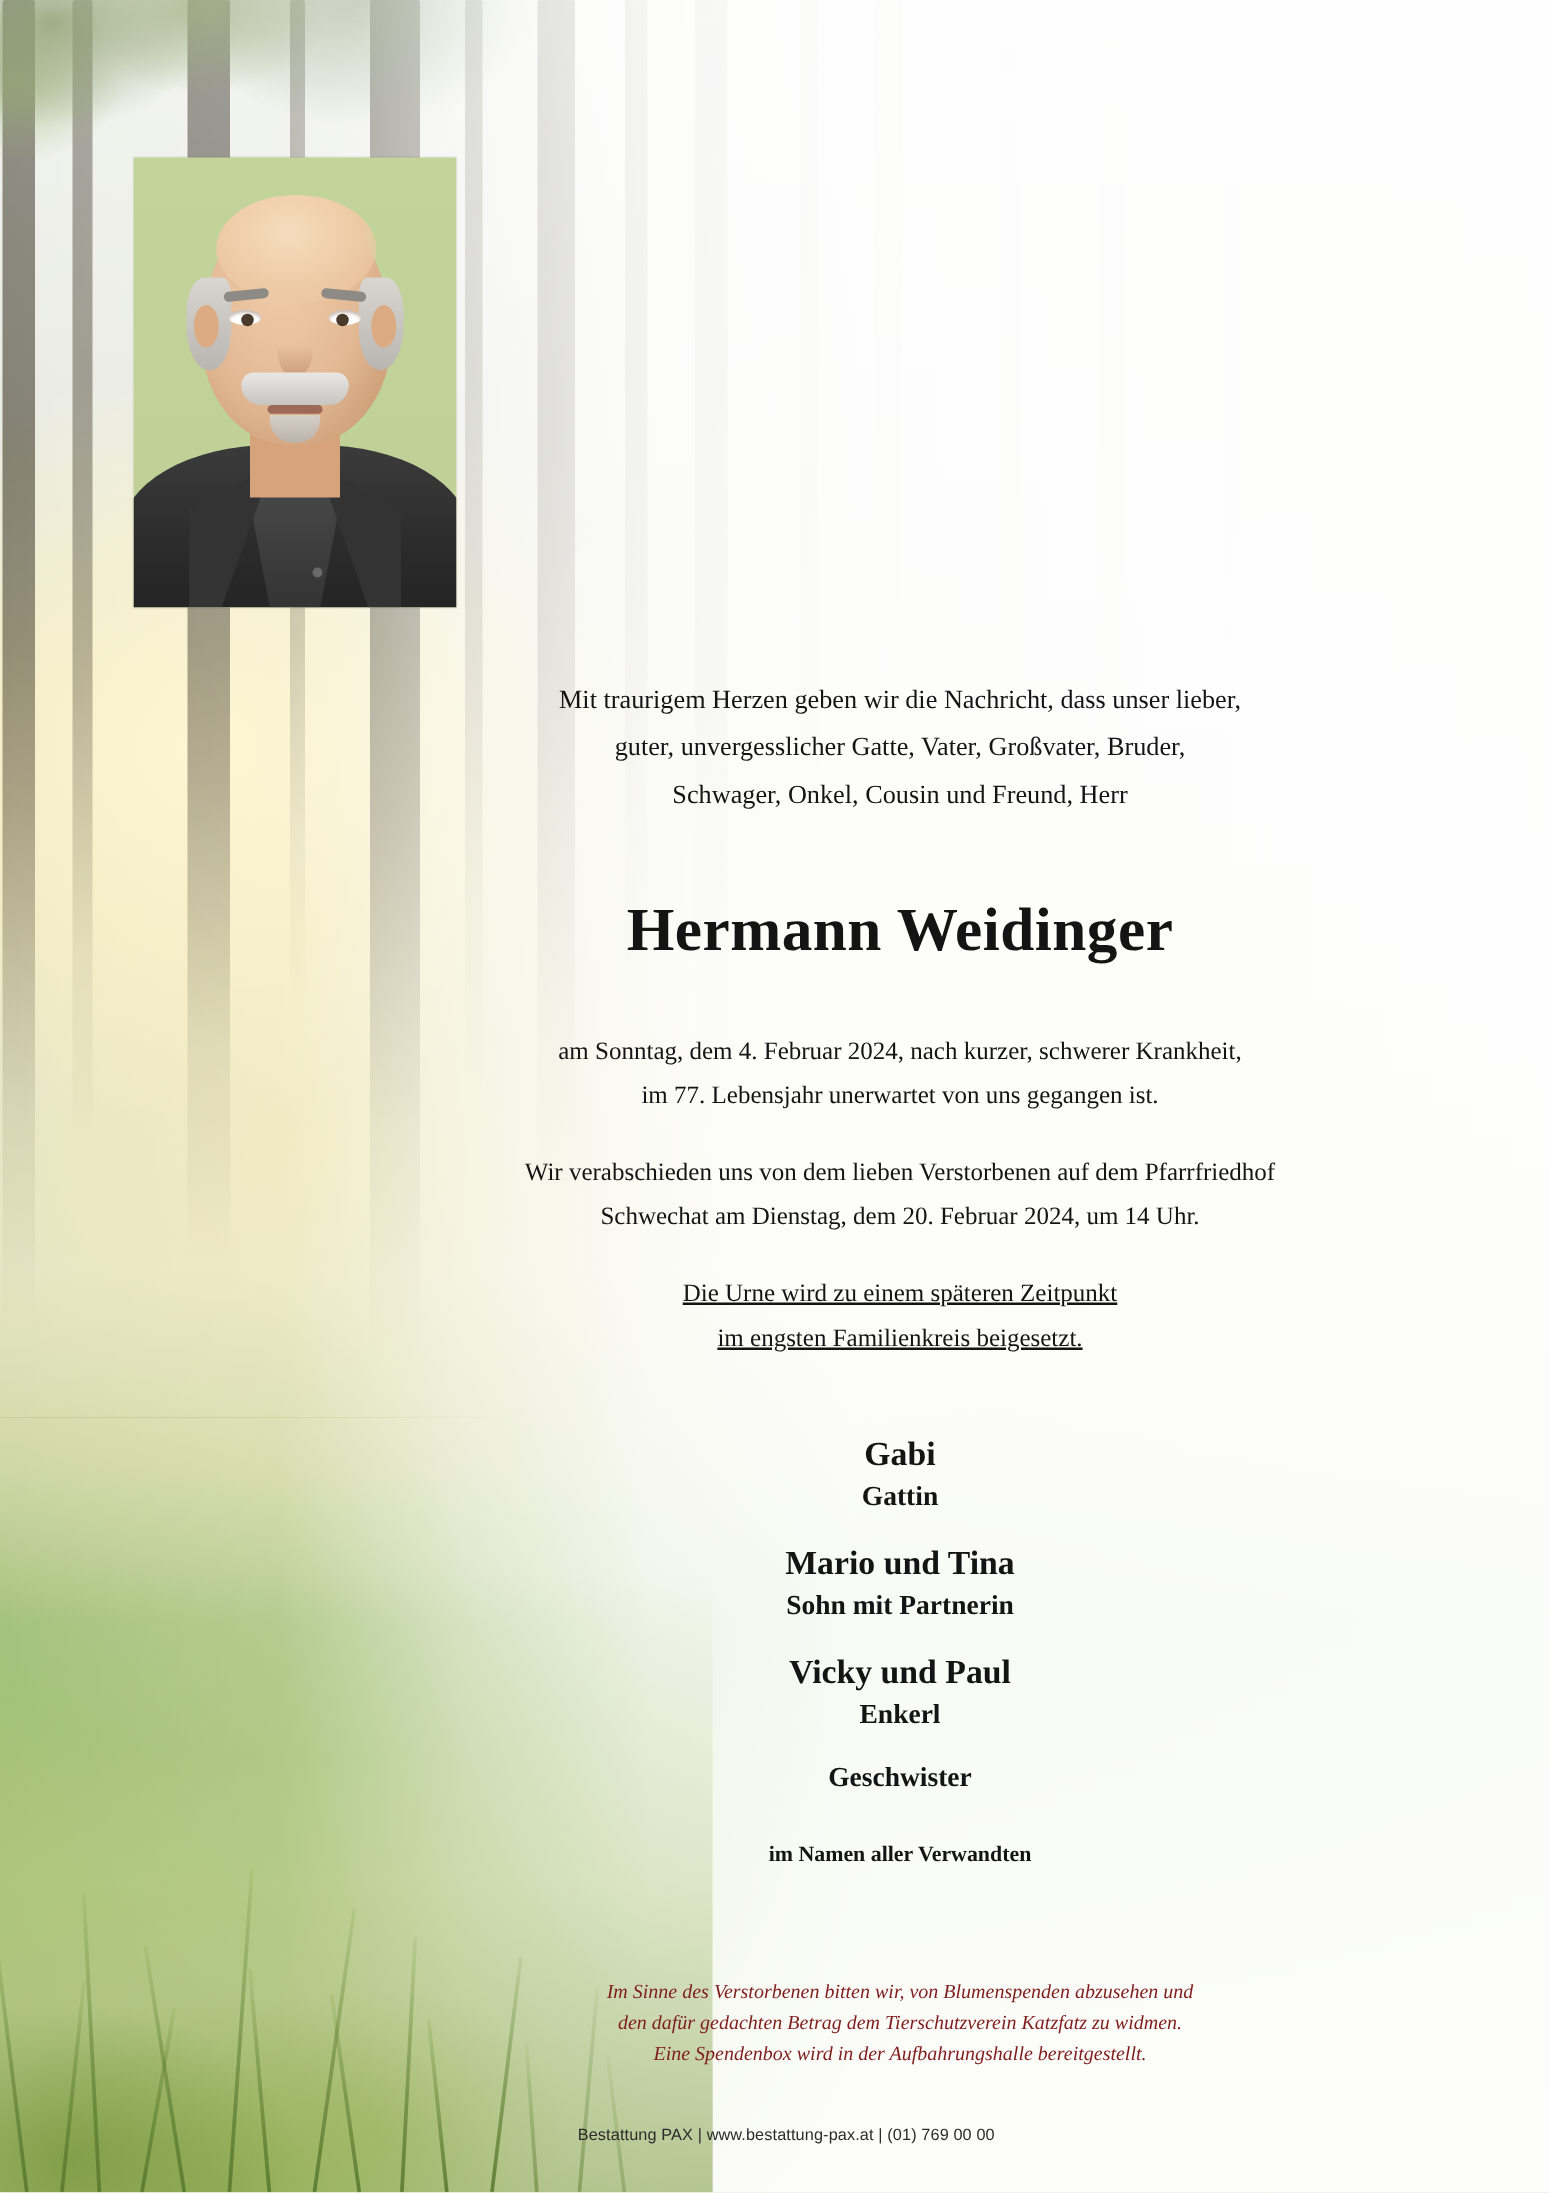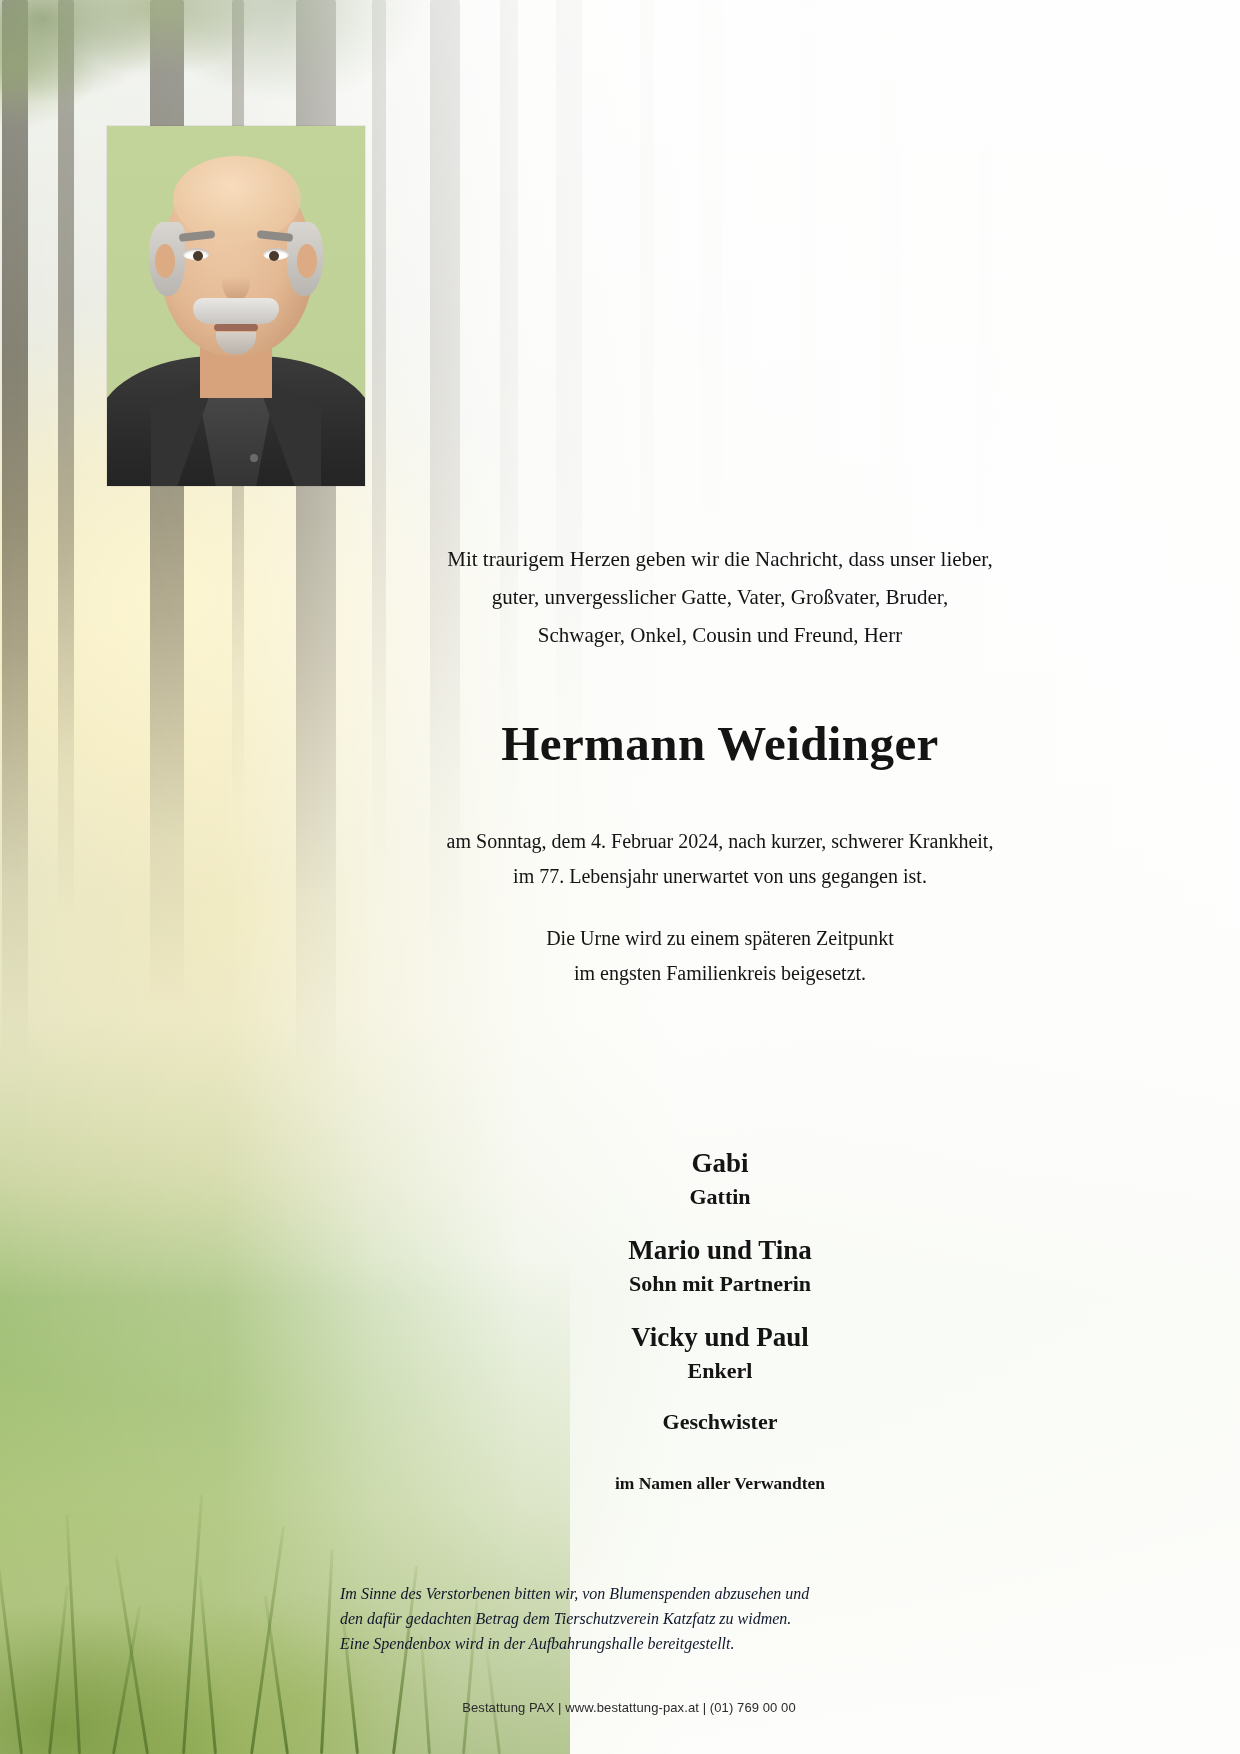--- a/index.html
+++ b/index.html
@@ -373,6 +373,8 @@
 
     <div class="para" style="white-space: pre-line;">am Sonntag, dem 4. Februar 2024, nach kurzer, schwerer Krankheit,
 im 77. Lebensjahr unerwartet von uns gegangen ist.</div>
+    <div class="para" style="white-space: pre-line;">Wir verabschieden uns von dem lieben Verstorbenen auf dem Pfarrfriedhof
+Schwechat am Dienstag, dem 20. Februar 2024, um 14 Uhr.</div>
     <div class="para" style="white-space: pre-line;">Die Urne wird zu einem späteren Zeitpunkt
 im engsten Familienkreis beigesetzt.</div>
   </div>

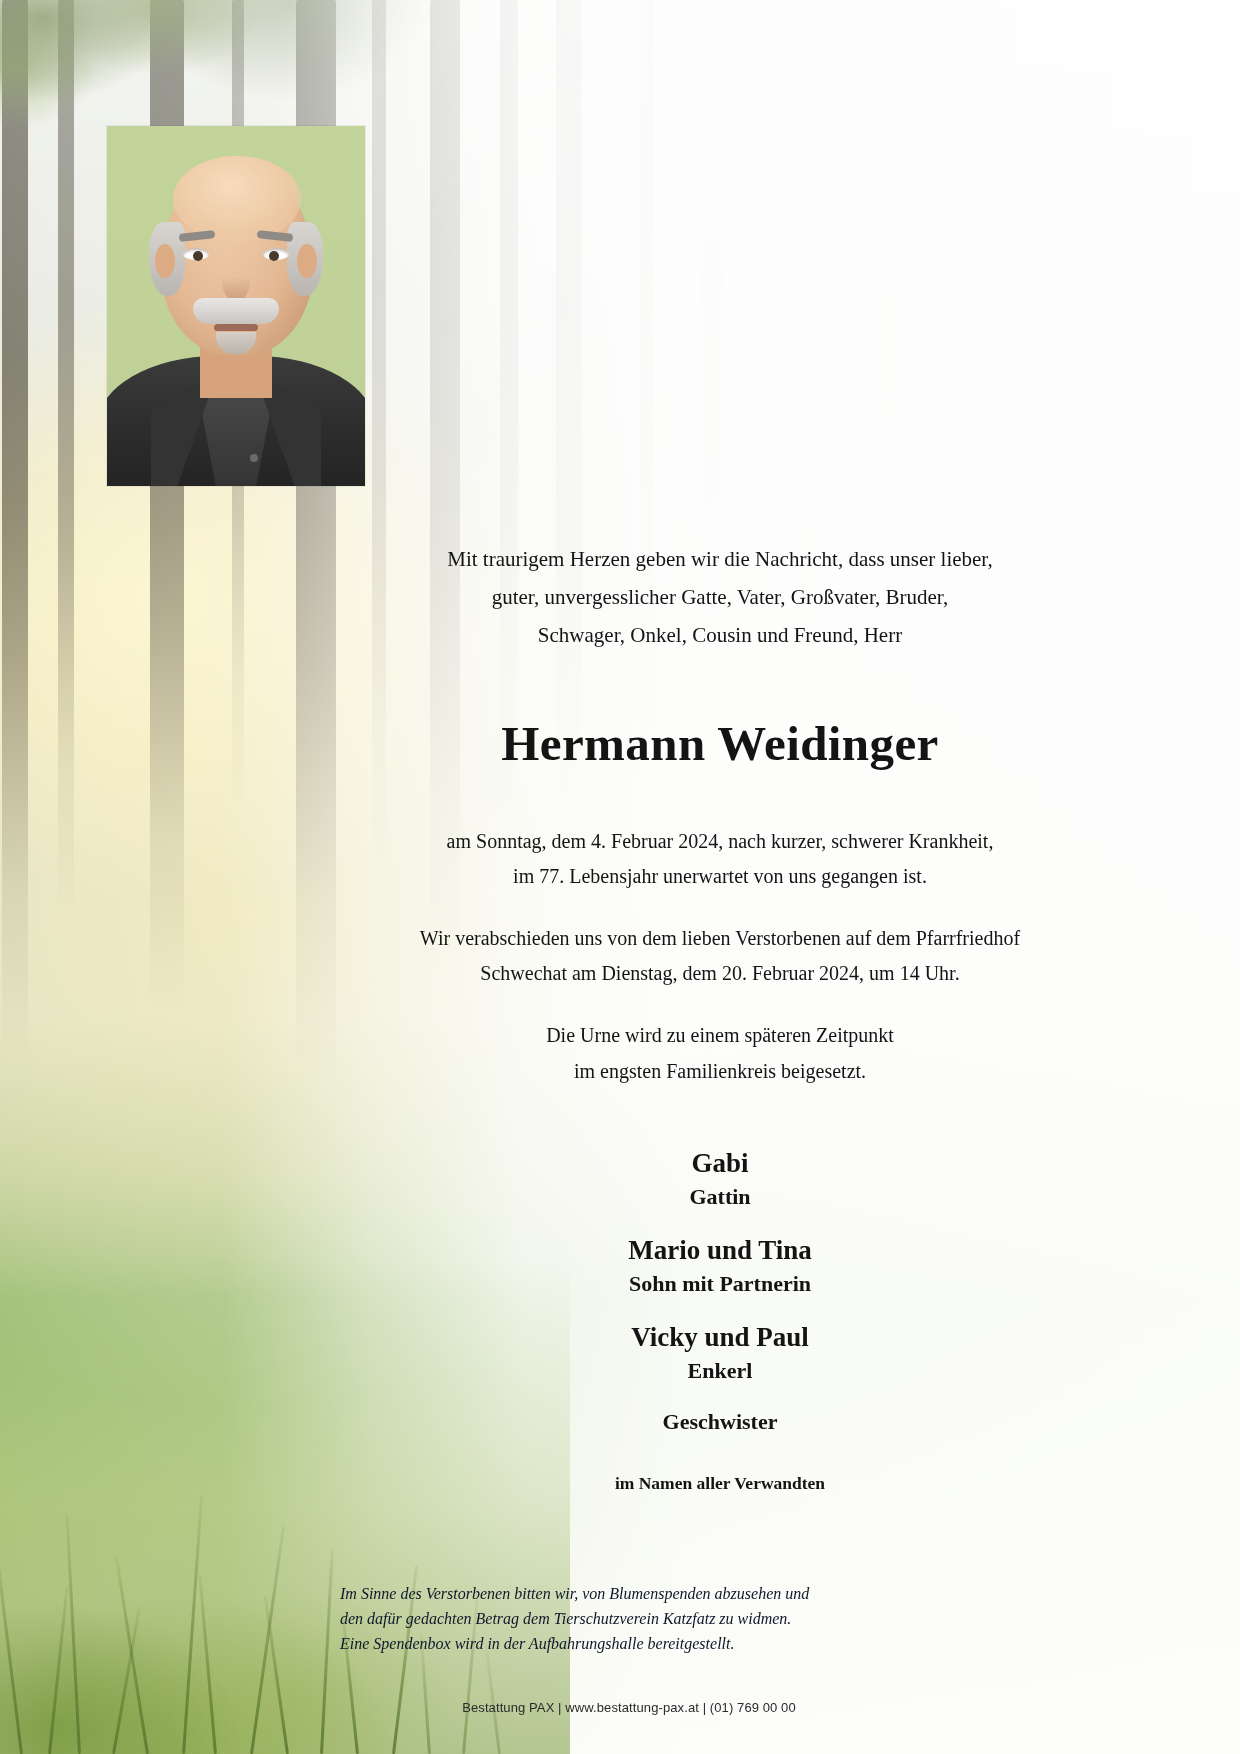--- a/index.html
+++ b/index.html
@@ -375,7 +375,7 @@
 im 77. Lebensjahr unerwartet von uns gegangen ist.</div>
     <div class="para" style="white-space: pre-line;">Wir verabschieden uns von dem lieben Verstorbenen auf dem Pfarrfriedhof
 Schwechat am Dienstag, dem 20. Februar 2024, um 14 Uhr.</div>
-    <div class="para" style="white-space: pre-line;">Die Urne wird zu einem späteren Zeitpunkt
+    <div class="para" style="white-space: pre-line; text-decoration: underline;">Die Urne wird zu einem späteren Zeitpunkt
 im engsten Familienkreis beigesetzt.</div>
   </div>
 

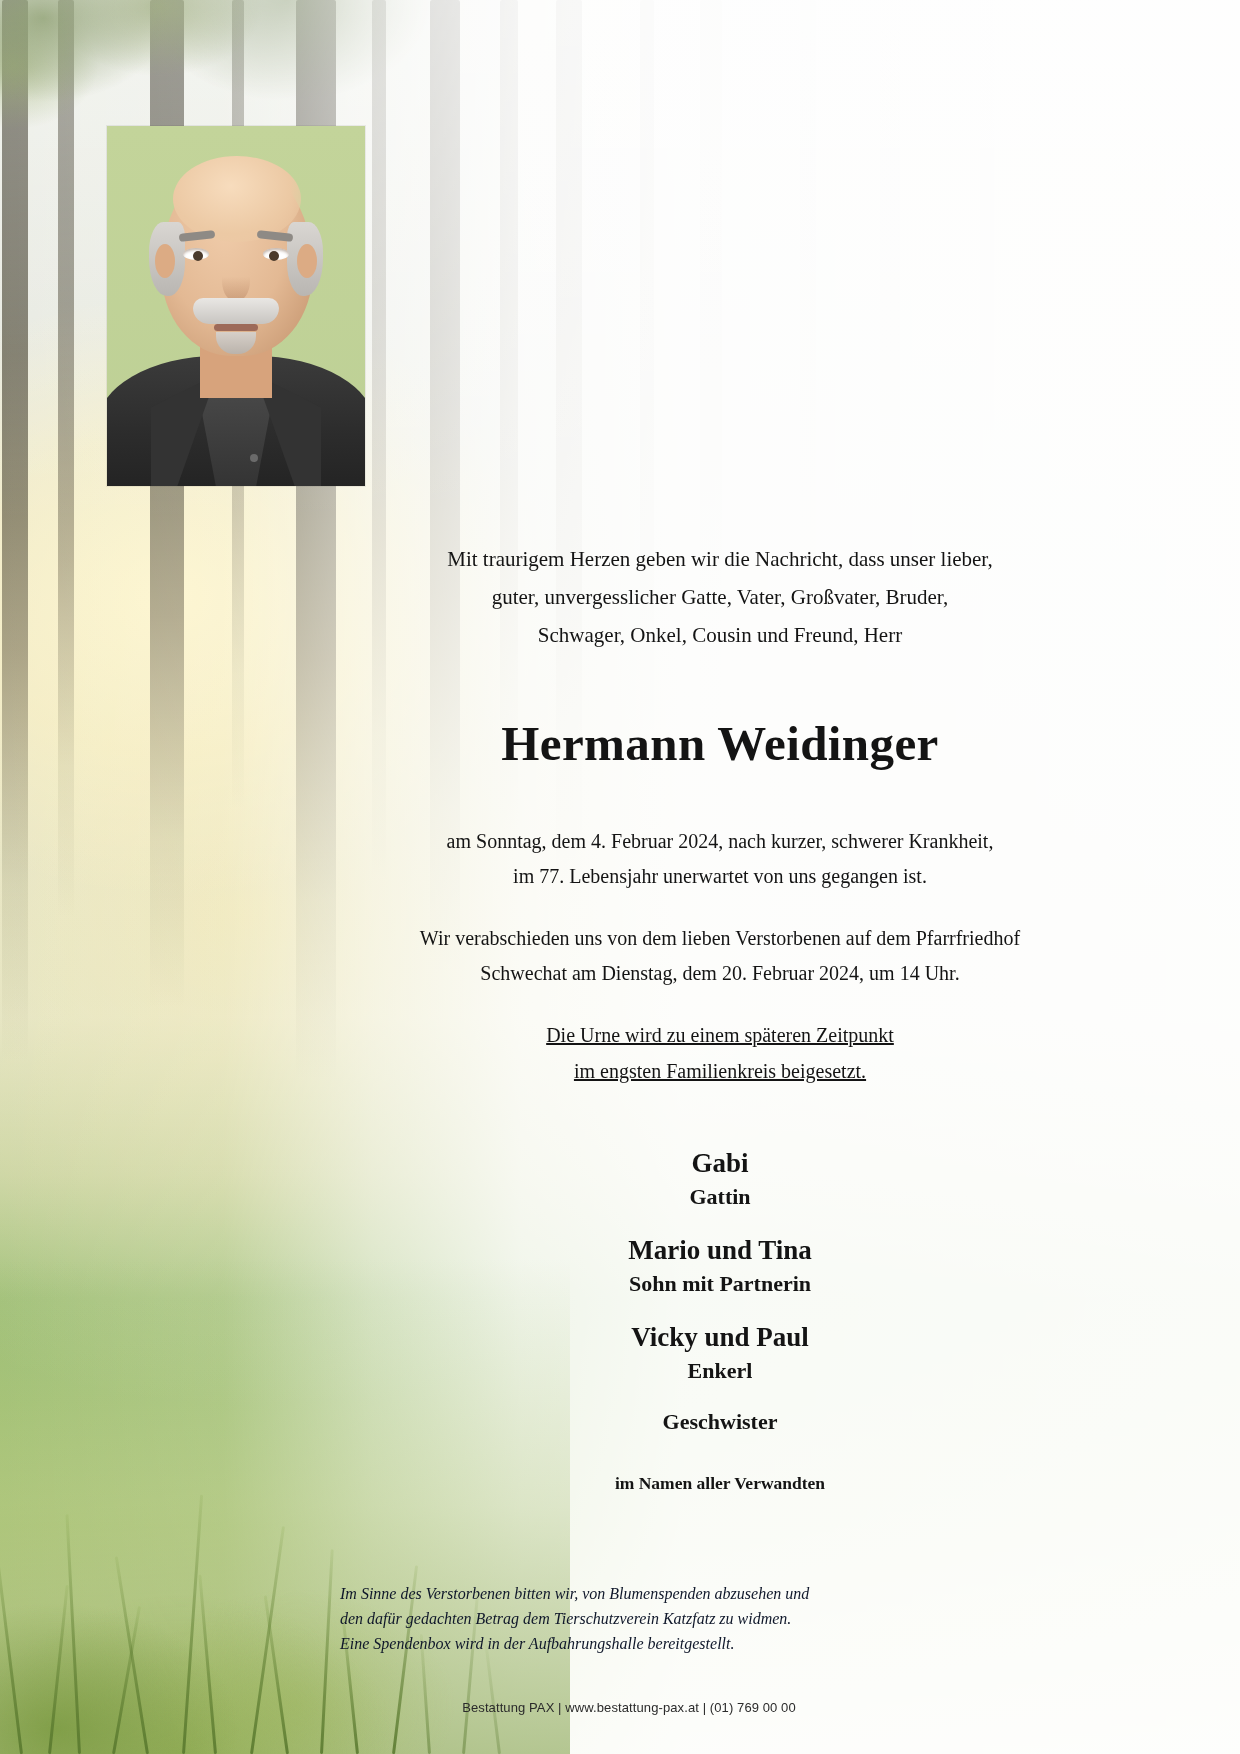--- a/index.html
+++ b/index.html
@@ -273,11 +273,11 @@
     left: 340px;
     top: 1582px;
     width: 760px;
-    text-align: left;
+    text-align: center;
     font-style: italic;
     font-size: 16px;
     line-height: 1.55;
-    color: #0f172a;
+    color: #7f1d1d;
   }
 
   .footer {

